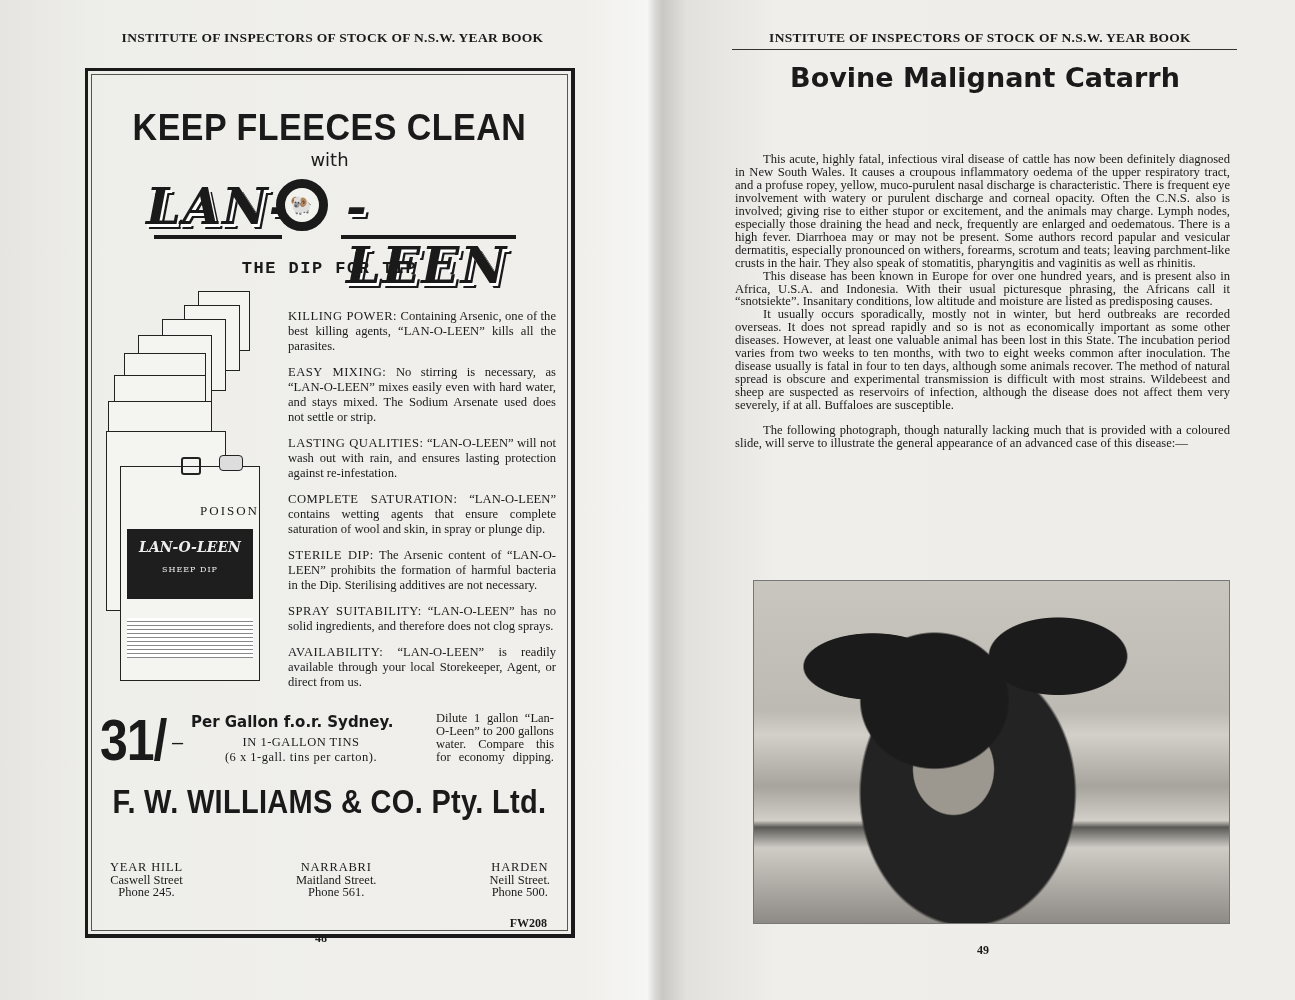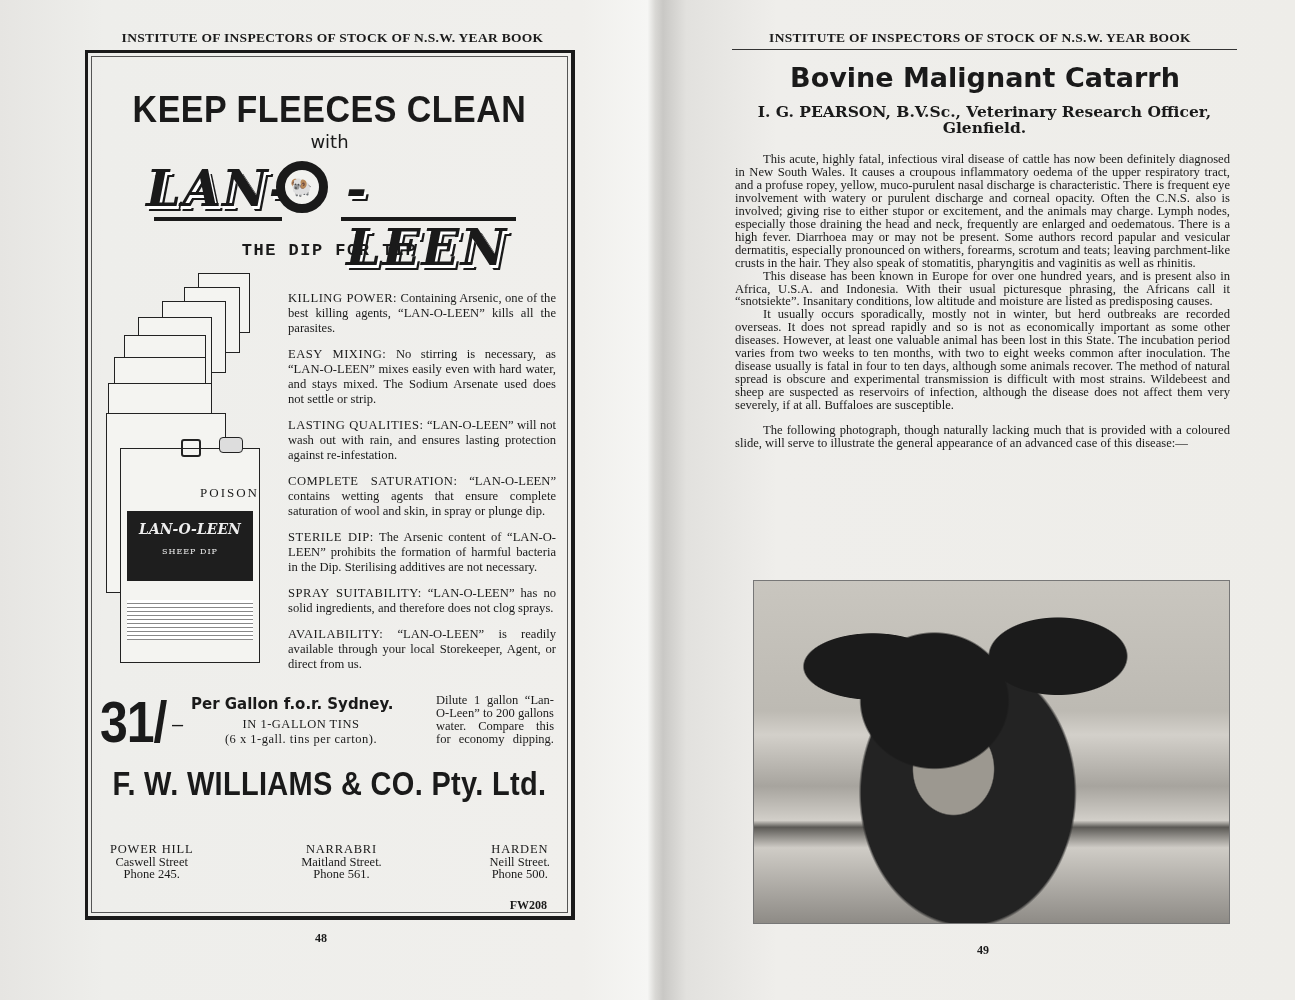--- a/index.html
+++ b/index.html
@@ -17,7 +17,7 @@
   .right-num{left:322px;top:943px;}
 
   
-  .ad-frame{position:absolute;left:85px;top:50px;width:490px;height:870px;border:3px solid #1a1a1a;border-right-width:4px;border-bottom-width:4px;box-sizing:border-box;}
+  .ad-frame{position:absolute;left:85px;top:68px;width:490px;height:870px;border:3px solid #1a1a1a;border-right-width:4px;border-bottom-width:4px;box-sizing:border-box;}
   .ad-frame::before{content:"";position:absolute;left:3px;top:3px;right:3px;bottom:3px;border:1px solid #555;}
   .ad-title{position:absolute;left:0;width:100%;top:37px;text-align:center;font-family:"Liberation Sans","DejaVu Sans",sans-serif;font-weight:bold;font-size:34px;letter-spacing:0.5px;transform:scaleY(1.1);}
   .ad-with{position:absolute;left:0;width:100%;top:78px;text-align:center;font-family:"DejaVu Sans",sans-serif;font-size:18px;}

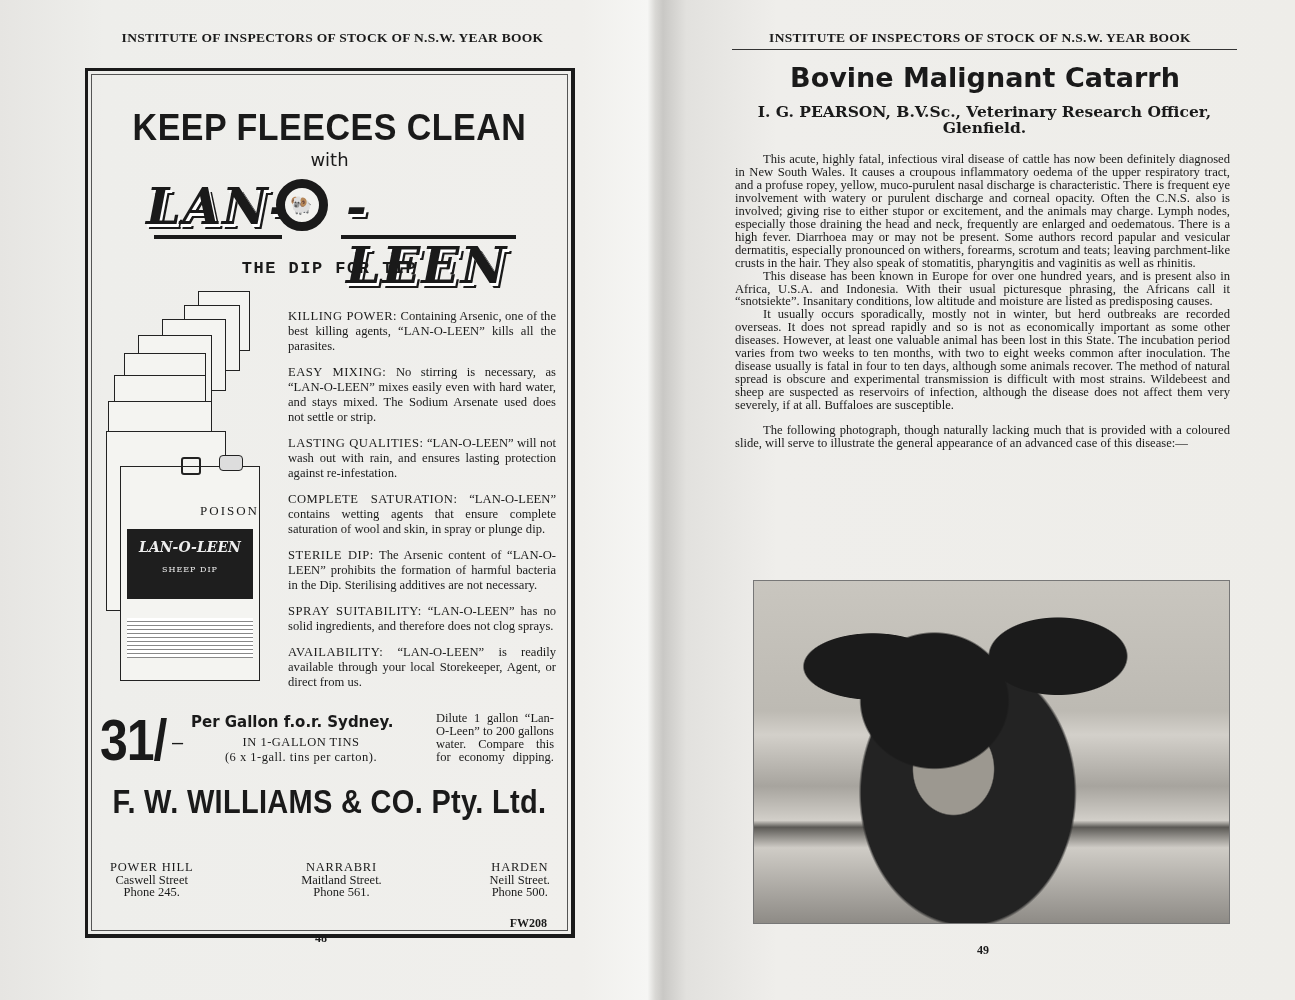--- a/index.html
+++ b/index.html
@@ -154,7 +154,6 @@
     <div class="right-rule"></div>
 
     <div class="art-title">Bovine Malignant Catarrh</div>
-    <div class="art-author">I. G. PEARSON, B.V.Sc., Veterinary Research Officer, Glenfield.</div>
 
     <div class="art-body">
       <p>This acute, highly fatal, infectious viral disease of cattle has now been definitely diagnosed in New South Wales. It causes a croupous inflammatory oedema of the upper respiratory tract, and a profuse ropey, yellow, muco-purulent nasal discharge is characteristic. There is frequent eye involvement with watery or purulent discharge and corneal opacity. Often the C.N.S. also is involved; giving rise to either stupor or excitement, and the animals may charge. Lymph nodes, especially those draining the head and neck, frequently are enlarged and oedematous. There is a high fever. Diarrhoea may or may not be present. Some authors record papular and vesicular dermatitis, especially pronounced on withers, forearms, scrotum and teats; leaving parchment-like crusts in the hair. They also speak of stomatitis, pharyngitis and vaginitis as well as rhinitis.</p>

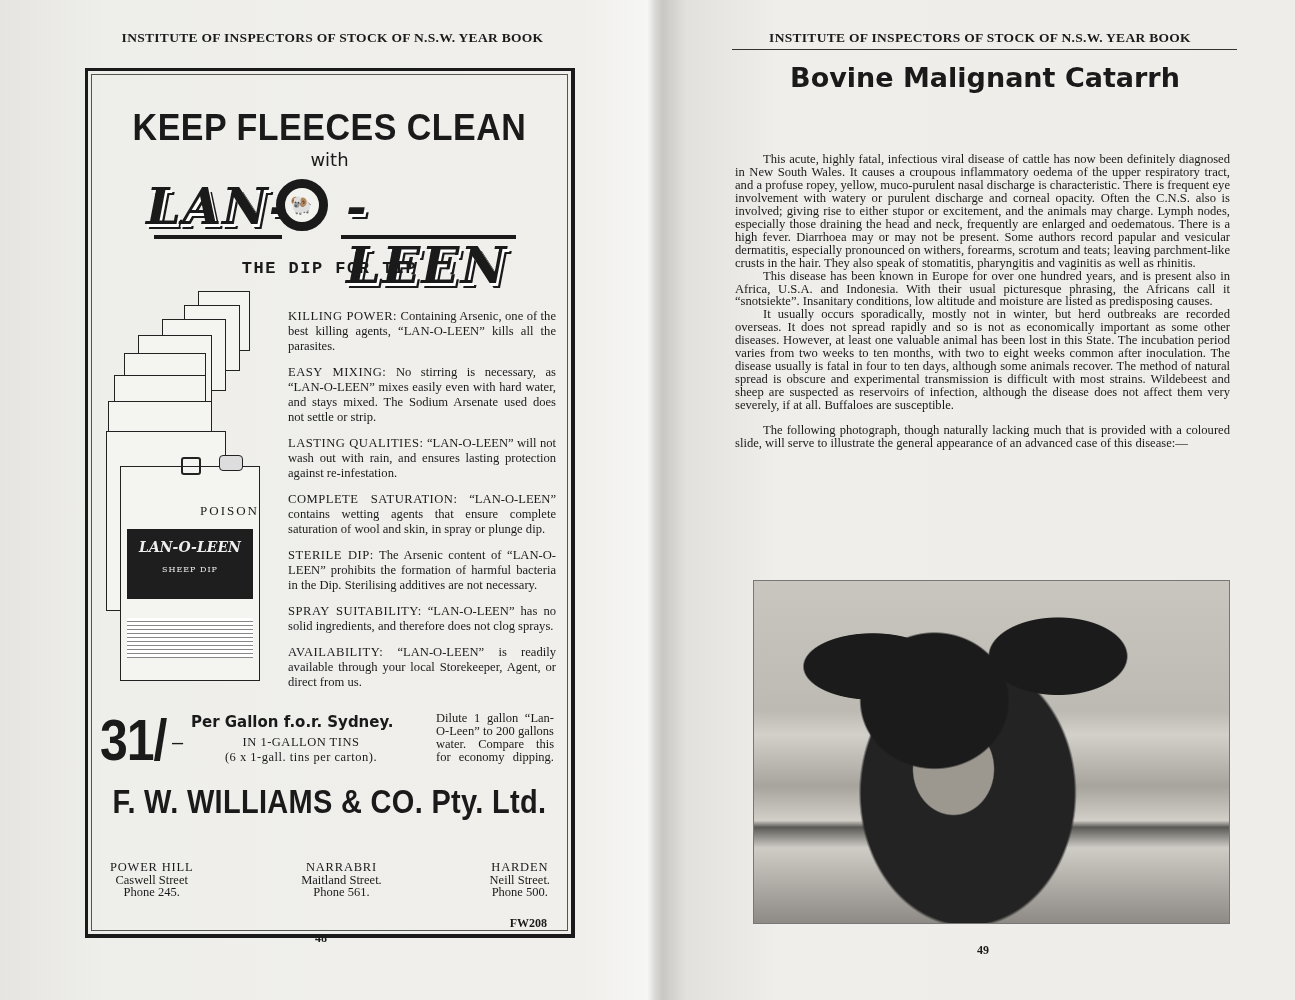--- a/index.html
+++ b/index.html
@@ -128,7 +128,7 @@
 
       <div class="branches">
         <div class="branch">
-          <div class="bn">POWER HILL</div>
+          <div class="bn">YEAR HILL</div>
           <div>Caswell Street</div>
           <div>Phone 245.</div>
         </div>

